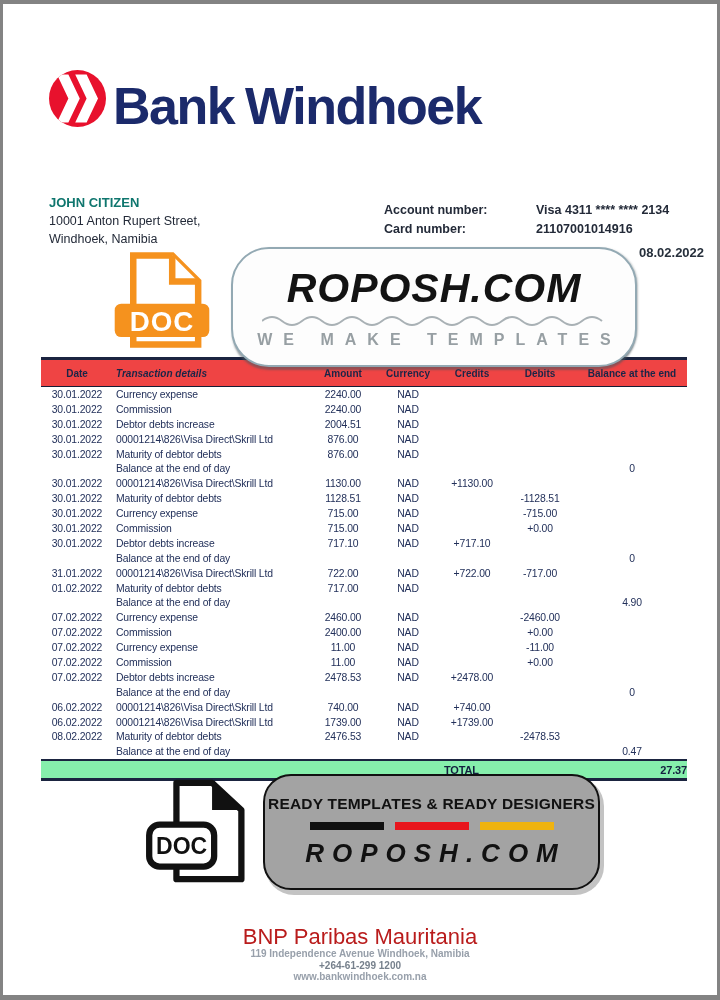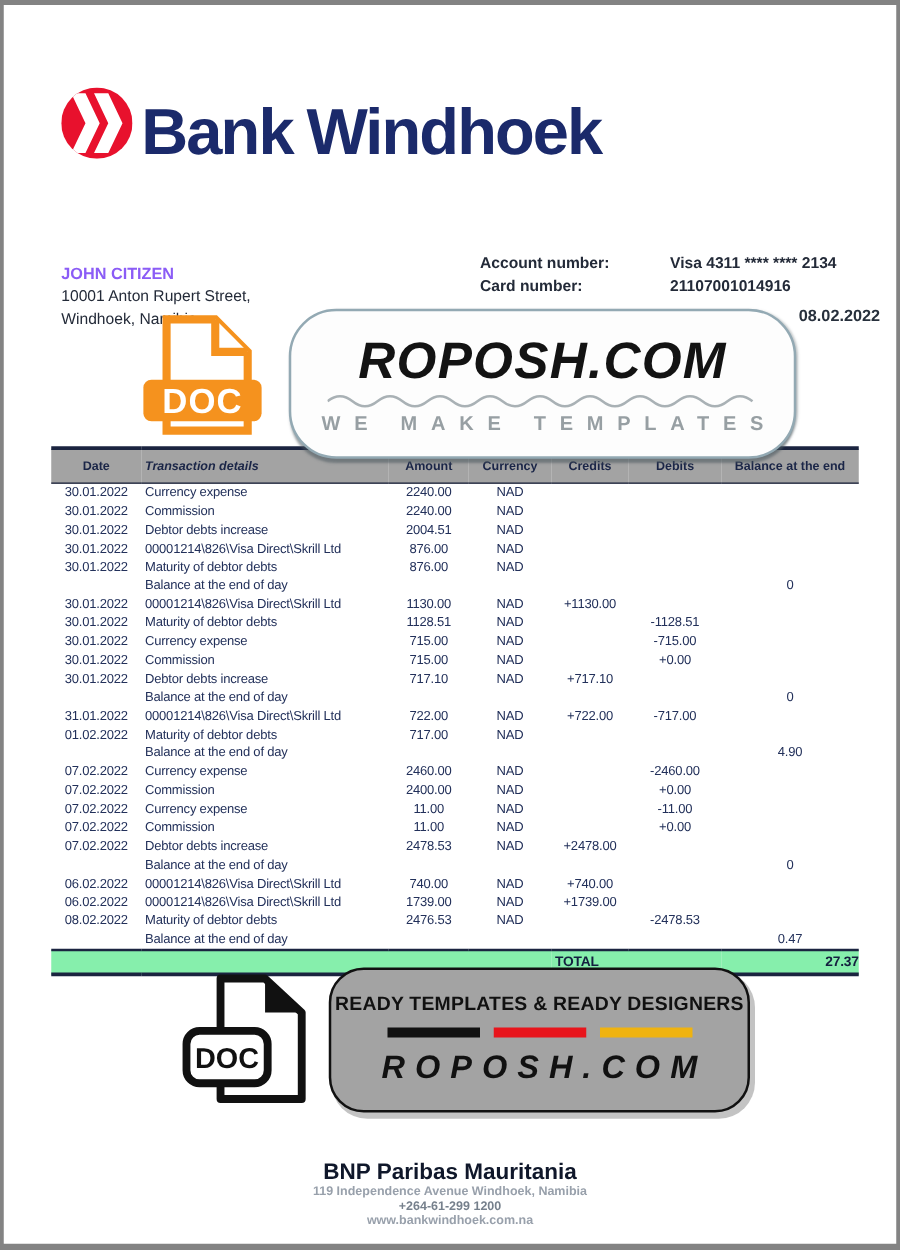--- a/index.html
+++ b/index.html
@@ -14,7 +14,7 @@
 
   
   .customer{left:46px;top:190px;color:#232a38;font-size:12.5px;line-height:18px;}
-  .customer .name{font-weight:700;font-size:13px;color:#8b5cf6;margin-top:16px;}
+  .customer .name{font-weight:700;font-size:13px;color:#0f766e;}
   .acct{left:381px;top:197px;color:#232a38;font-size:12.5px;line-height:18.5px;font-weight:600;}
   .acct-grid{display:grid;grid-template-columns:152px auto;}
   .stmt-date{left:636px;top:241px;font-size:13px;font-weight:600;color:#27303c;}

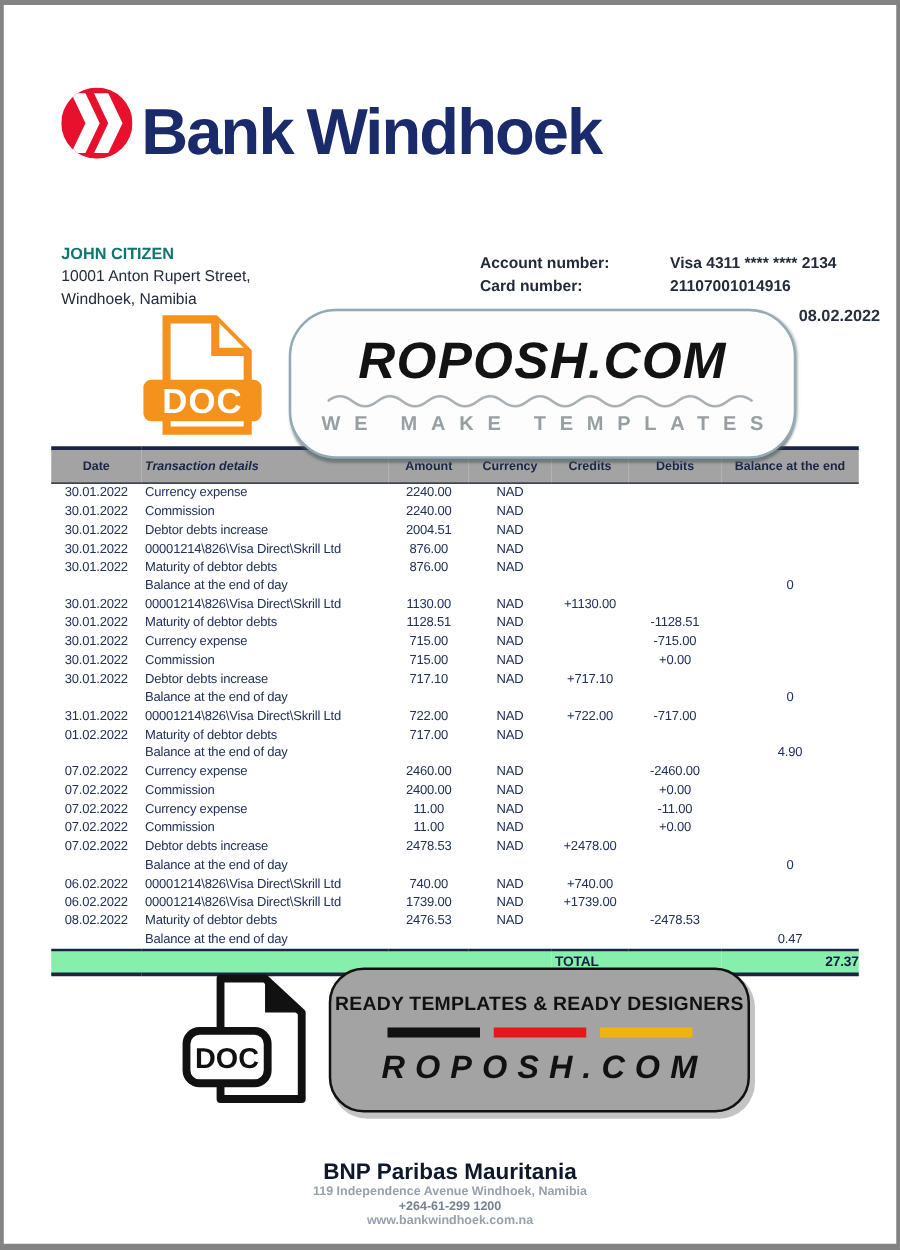--- a/index.html
+++ b/index.html
@@ -36,7 +36,7 @@
   
   .tbl-wrap{left:38px;top:353px;width:646px;z-index:1;}
   table{border-collapse:collapse;table-layout:fixed;width:646px;color:#22305a;}
-  thead th{background:#a3a3a3;border-top:3px solid #1b2440;border-bottom:1px solid #151d36;
+  thead th{background:#ef4444;border-top:3px solid #1b2440;border-bottom:1px solid #151d36;
            font-size:10px;font-weight:700;height:18px;text-align:center;padding:4px;color:#1a2547;}
   thead th.h-details{text-align:left;padding-left:3px;font-style:italic;}
   tbody td{height:14.9px;padding:0;font-size:10.4px;letter-spacing:-.15px;text-align:center;vertical-align:middle;}

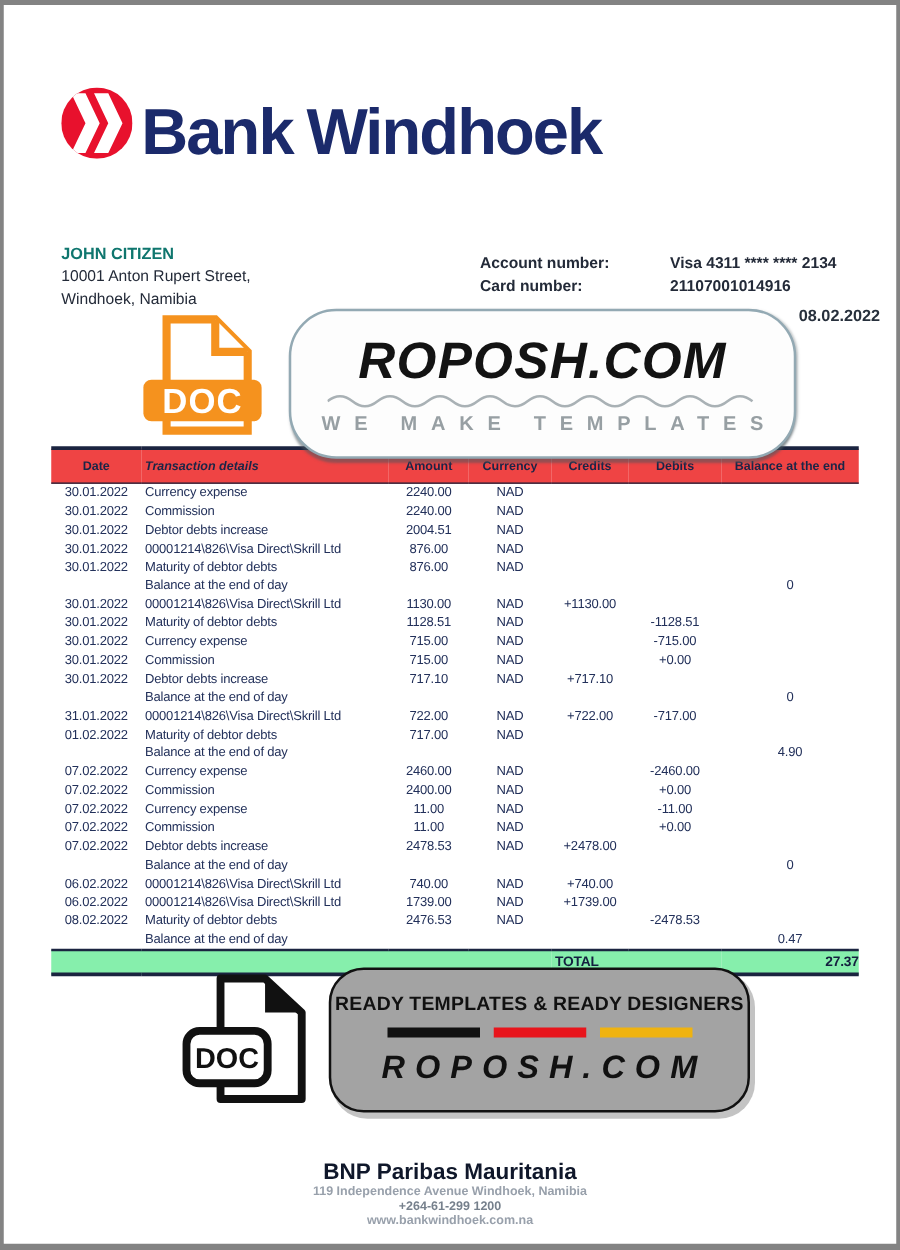--- a/index.html
+++ b/index.html
@@ -58,7 +58,7 @@
 
   
   .footer{left:0;top:922px;width:100%;text-align:center;line-height:11.5px;}
-  .footer .bank{font-size:18px;font-weight:700;color:#0f172a;line-height:22px;}
+  .footer .bank{font-size:22px;font-weight:400;color:#b91c1c;line-height:22px;}
   .footer .addr{font-size:10px;font-weight:600;color:#98a0ab;}
   .footer .phone{font-size:10px;font-weight:600;color:#76808c;}
   .footer .web{font-size:10px;font-weight:600;color:#98a0ab;}

